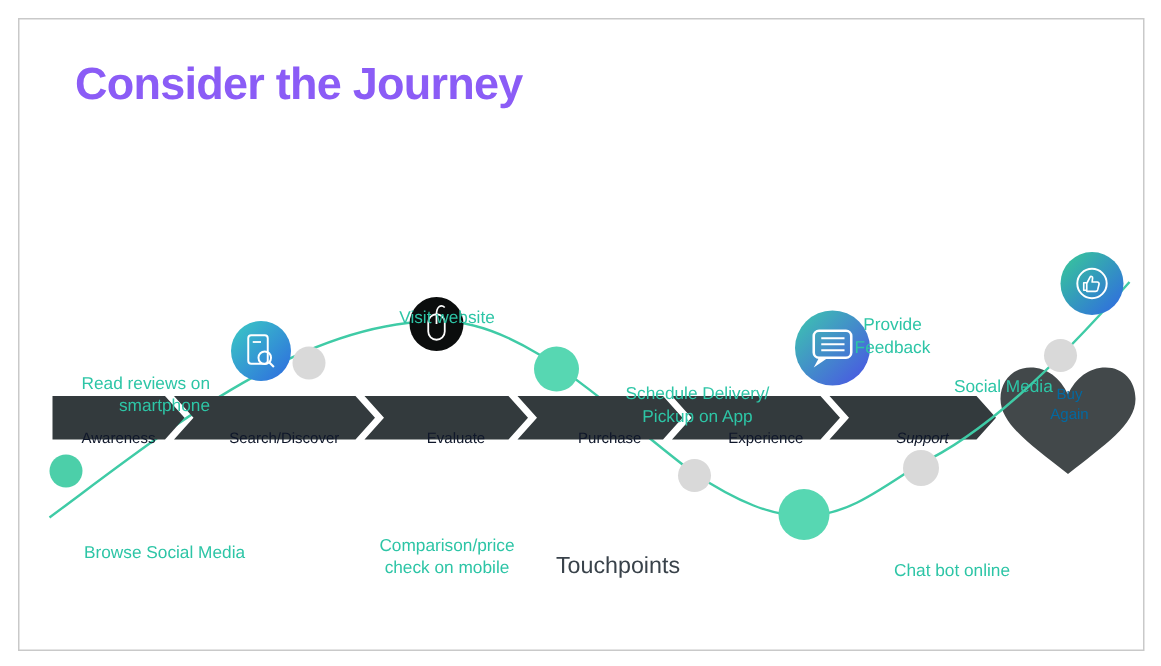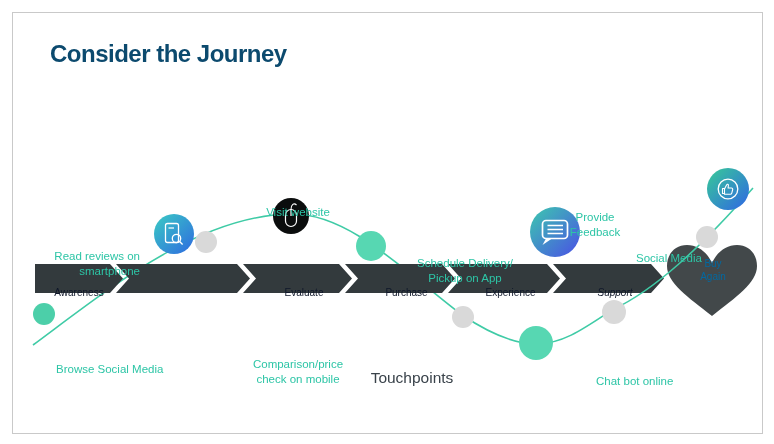--- a/index.html
+++ b/index.html
@@ -7,8 +7,8 @@
          font-family:"Liberation Sans",sans-serif;}
   .frame{position:absolute;left:12px;top:12px;width:749px;height:420px;
          border:1px solid #c9c9c9;background:#ffffff;}
-  .title{position:absolute;left:50px;top:40px;font-size:24px;font-weight:bold;
-         color:#0c4a6e;letter-spacing:-0.5px;text-align:center;}
+  .title{position:absolute;left:50px;top:40px;font-size:30px;font-weight:bold;
+         color:#8b5cf6;letter-spacing:-0.5px;text-align:center;}
   svg.layer{position:absolute;left:0;top:0;}
   .teal-label{position:absolute;color:var(--teal,#2dc5a6);font-size:11.5px;line-height:1.28;
               white-space:pre-line;margin-top:32px;}

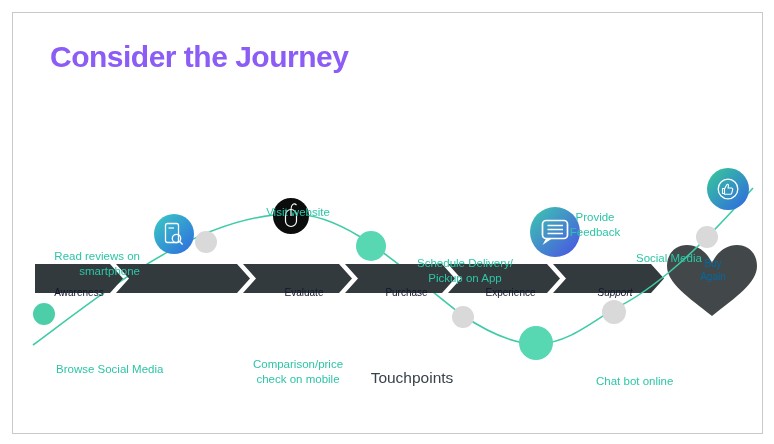--- a/index.html
+++ b/index.html
@@ -105,6 +105,7 @@
   </svg>
 
   <div class="stage-label" style="left:35px;width:88px;">Awareness</div>
+  <div class="stage-label" style="left:129px;width:121px;">Search/Discover</div>
   <div class="stage-label" style="left:256px;width:96px;">Evaluate</div>
   <div class="stage-label" style="left:358px;width:97px;">Purchase</div>
   <div class="stage-label" style="left:461px;width:99px;">Experience</div>

